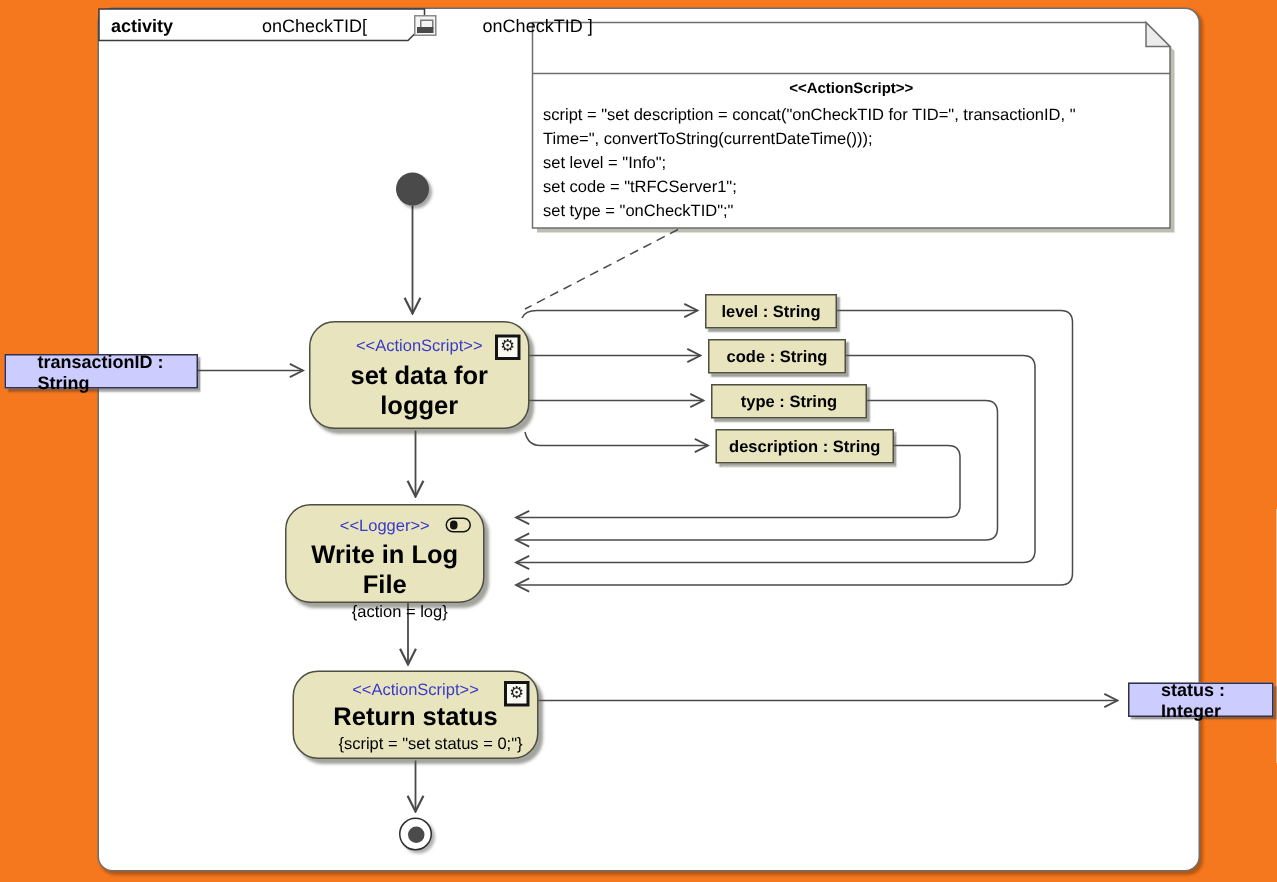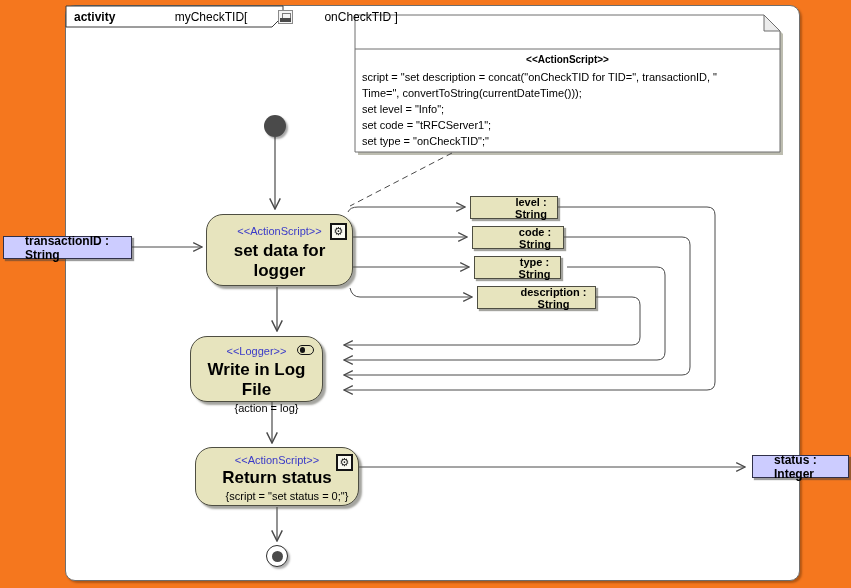--- a/index.html
+++ b/index.html
@@ -144,7 +144,7 @@
 
 <div class="widgets">
 
-  <div class="tab-text"><b>activity</b><span> </span><span>myCheckTID[</span><span class="mini-icon"></span><span>onCheckTID ]</span></div>
+  <div class="tab-text"><b>activity</b><span> </span><span>onCheckTID[</span><span class="mini-icon"></span><span>onCheckTID ]</span></div>
 
   <div class="note-text">
     <div class="note-stereo">&lt;&lt;ActionScript&gt;&gt;</div>

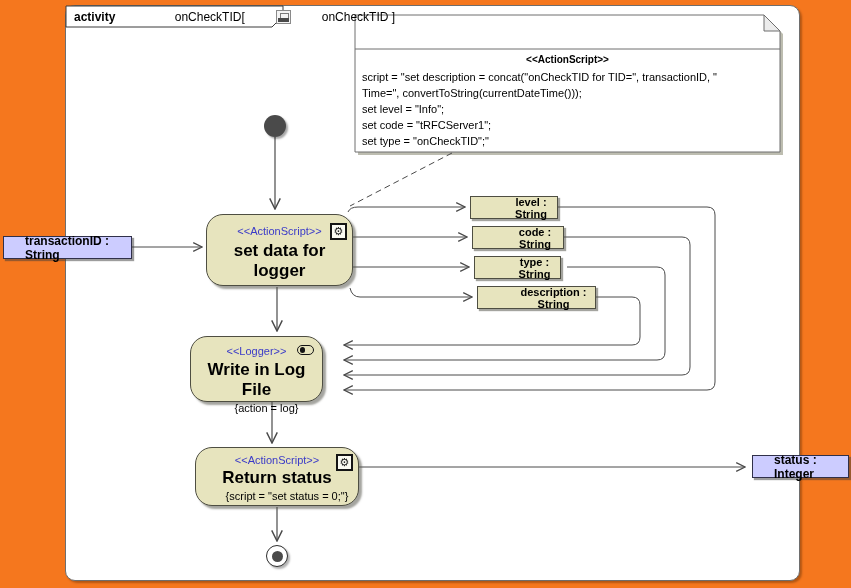--- a/index.html
+++ b/index.html
@@ -70,7 +70,7 @@
     position: absolute; background: #e7e4be; border: 1px solid #4e4e42;
     font-size: 11px; font-weight: bold; color: #000; text-align: center;
     box-shadow: 2px 2px 1px rgba(90,90,80,0.55);
-    display: flex; align-items: center; justify-content: center; padding-left: 34px;
+    display: flex; align-items: center; justify-content: center;
   }
   .param {
     position: absolute; background: #ccccff; border: 1px solid #30304a;

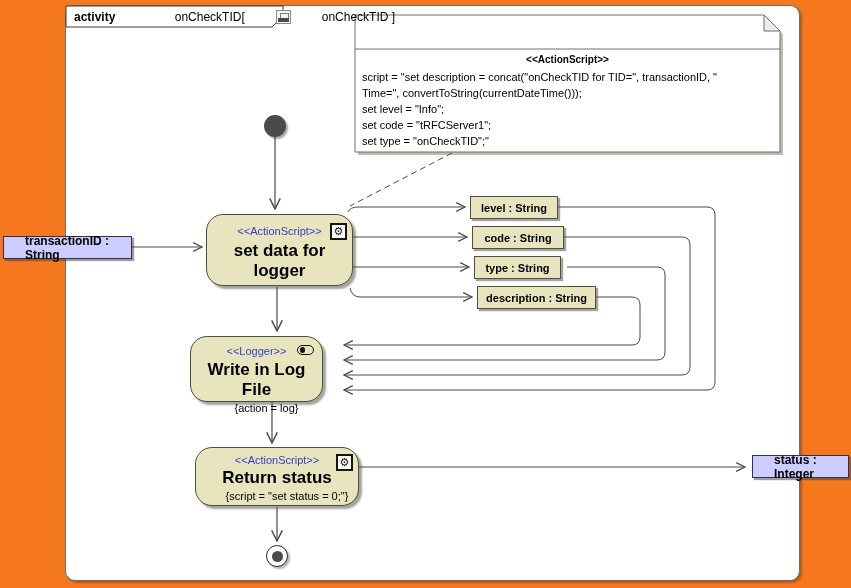--- a/index.html
+++ b/index.html
@@ -173,7 +173,7 @@
   <div class="pin" style="left:472px; top:226px; width:92px; height:23px;">
       <span>code : String</span>
     </div>
-  <div class="pin" style="left:474px; top:256px; width:87px; height:23px;">
+  <div class="pin" style="left:474px; top:256px; width:104px; height:23px;">
       <span>type : String</span>
     </div>
   <div class="pin" style="left:477px; top:286px; width:119px; height:23px;">

